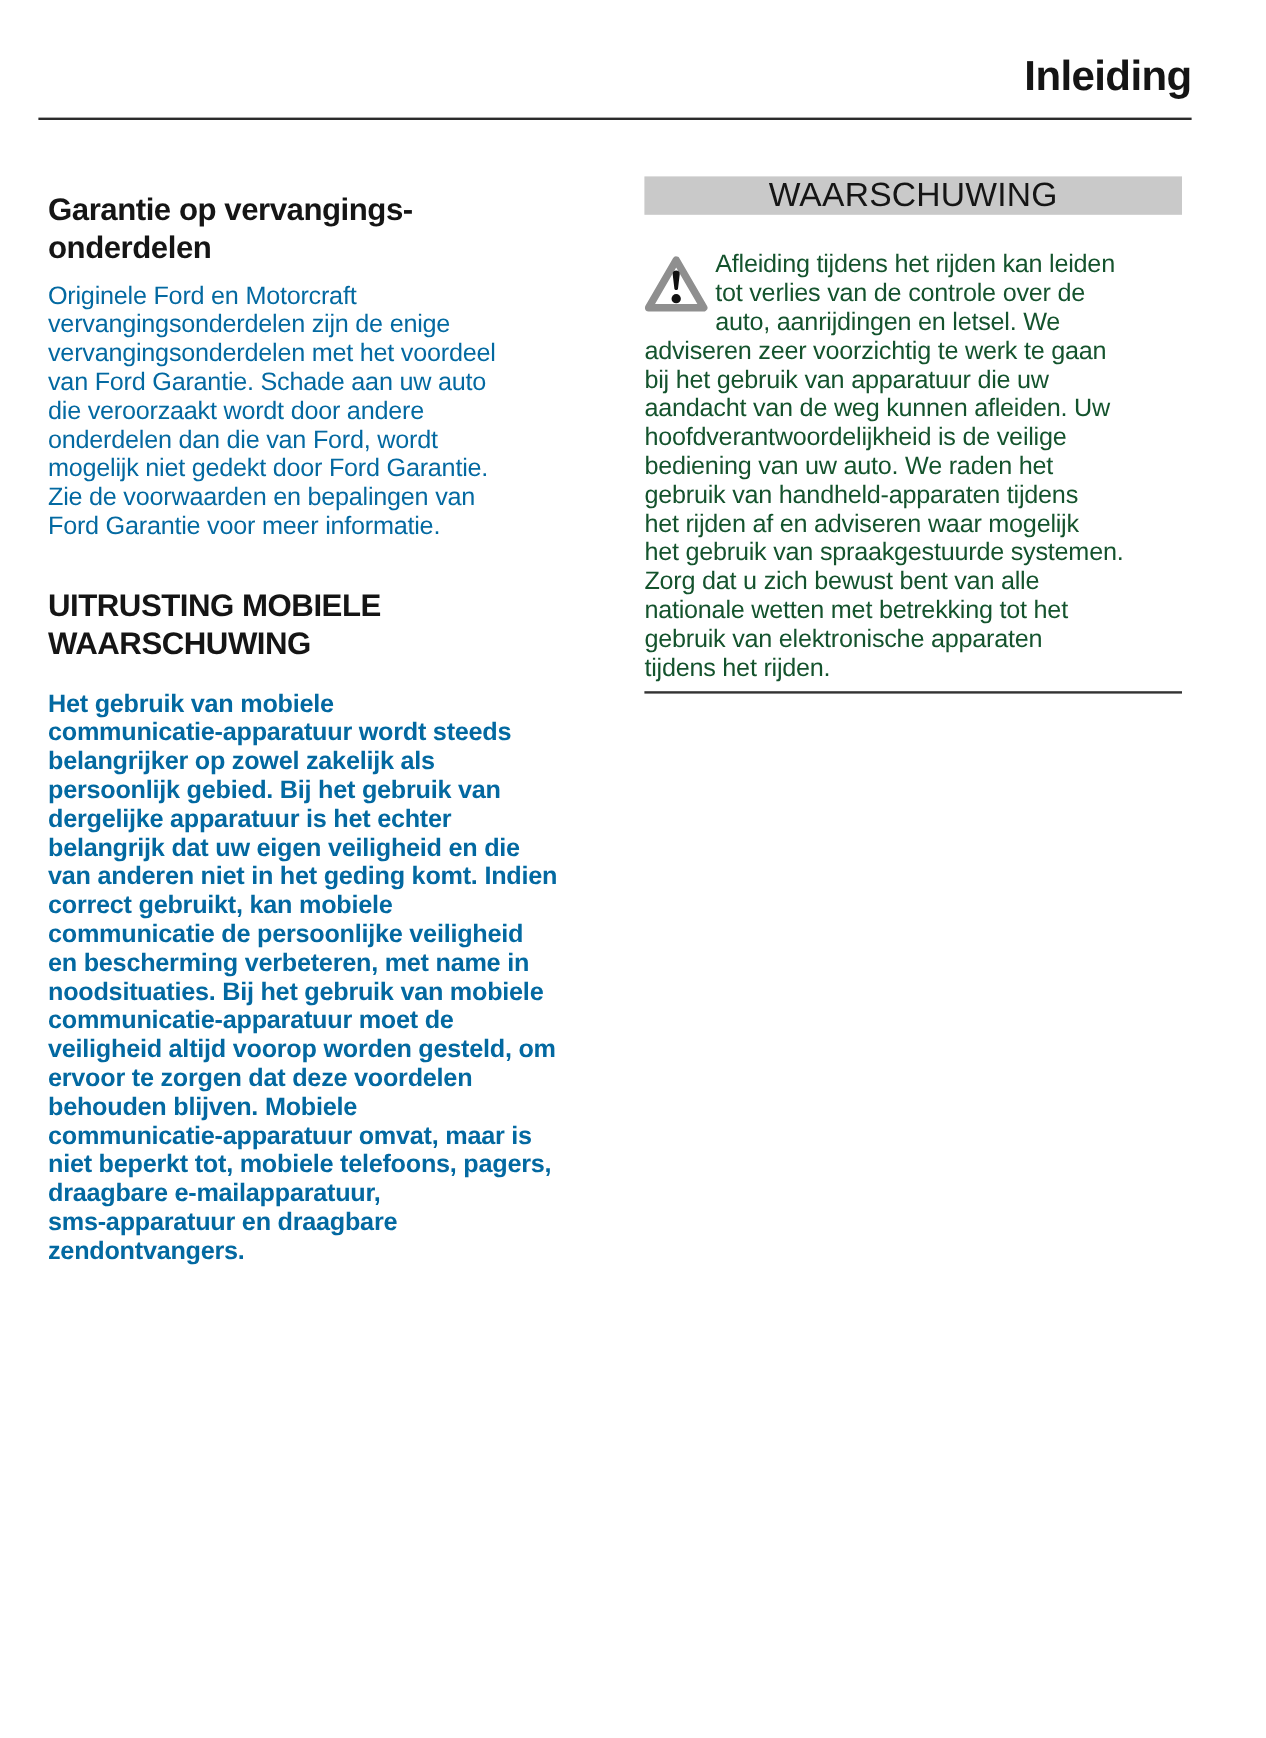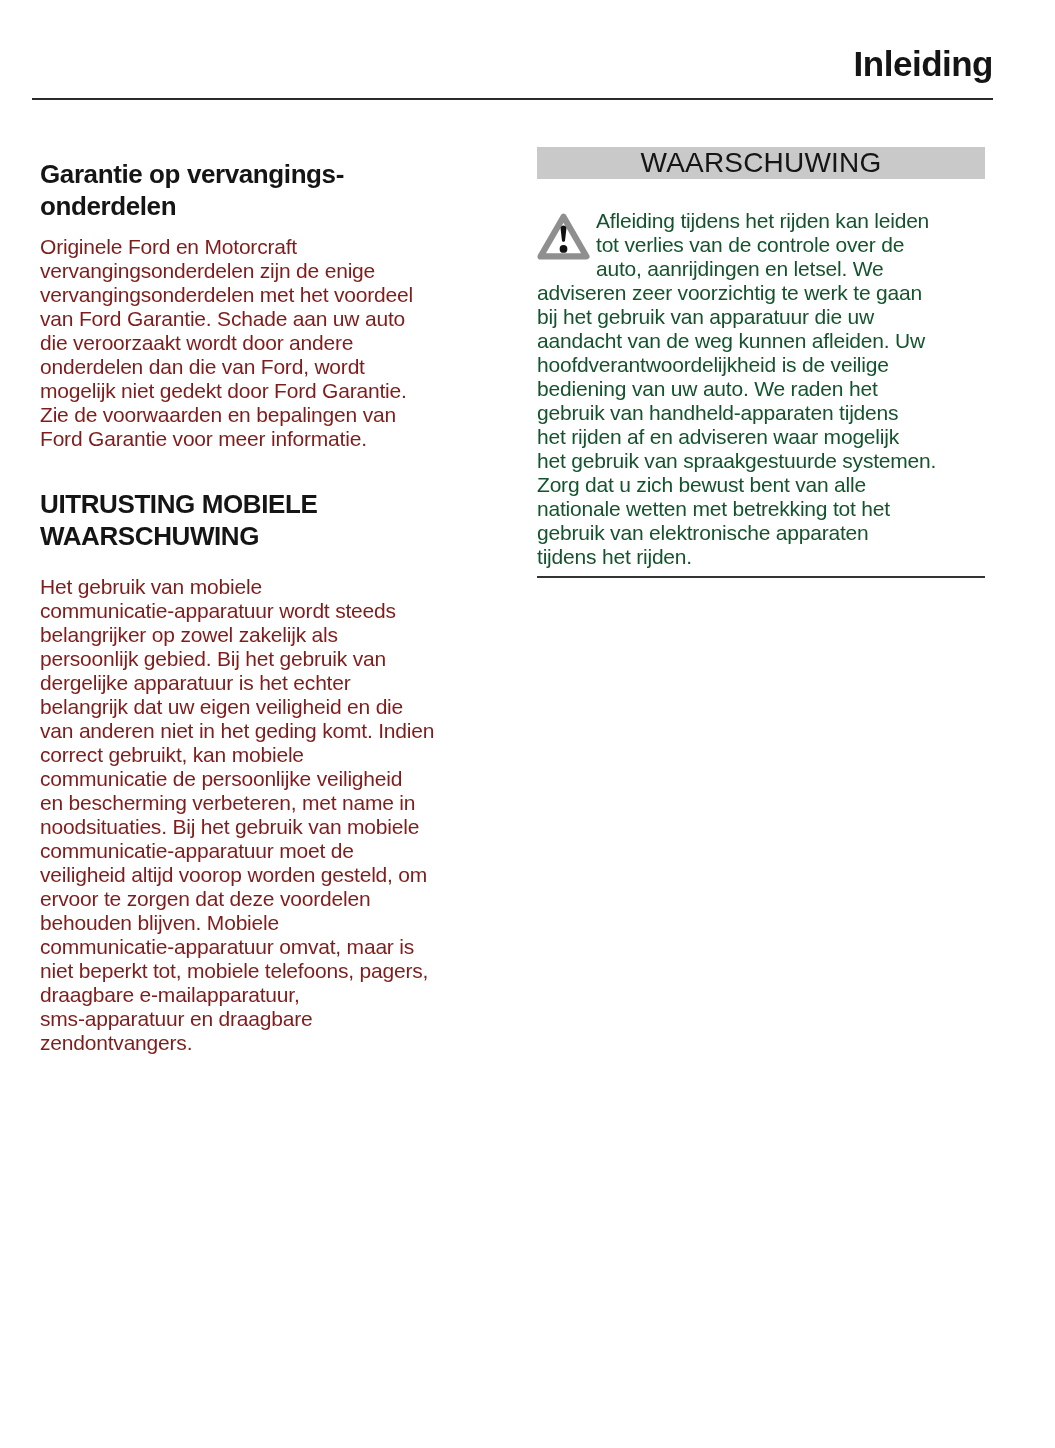--- a/index.html
+++ b/index.html
@@ -64,7 +64,7 @@
     font-size: 21px;
     line-height: 24px;
     letter-spacing: -0.2px;
-    color: #7f1d1d;
+    color: #0369a1;
     white-space: pre-line;
   }
 

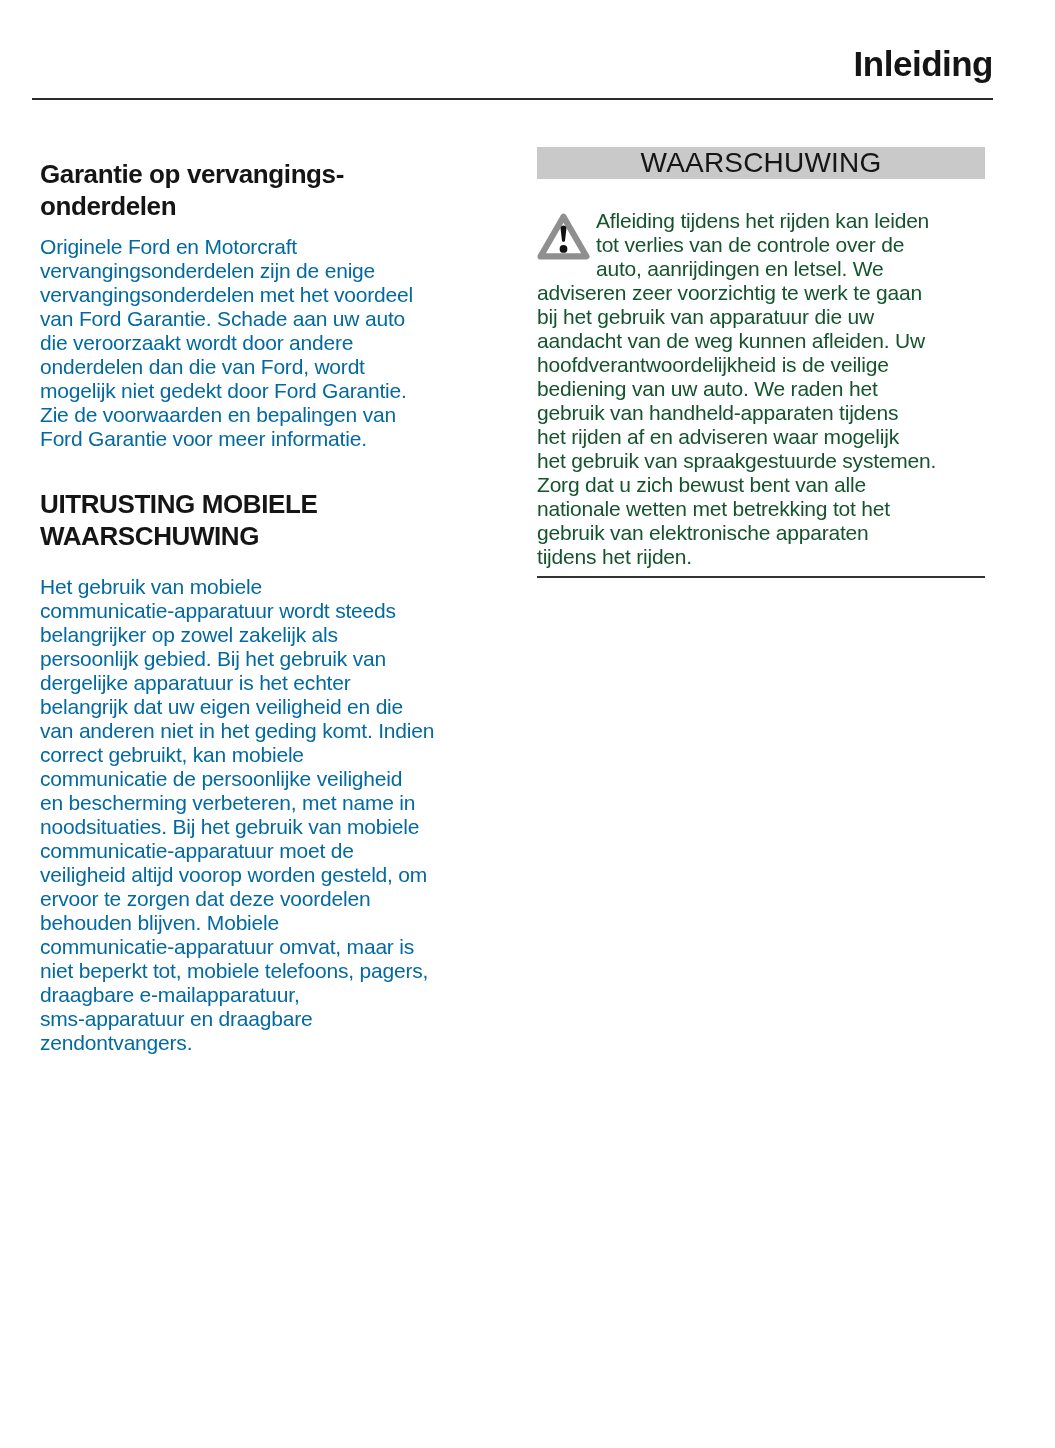--- a/index.html
+++ b/index.html
@@ -70,7 +70,7 @@
 
   .sec1-body { margin-top: 13px; }
   .sec2-heading { margin-top: 37px; }
-  .sec2-body { margin-top: 23px; }
+  .sec2-body { margin-top: 23px; font-weight: bold; }
 
   .warning-header {
     height: 32px;

